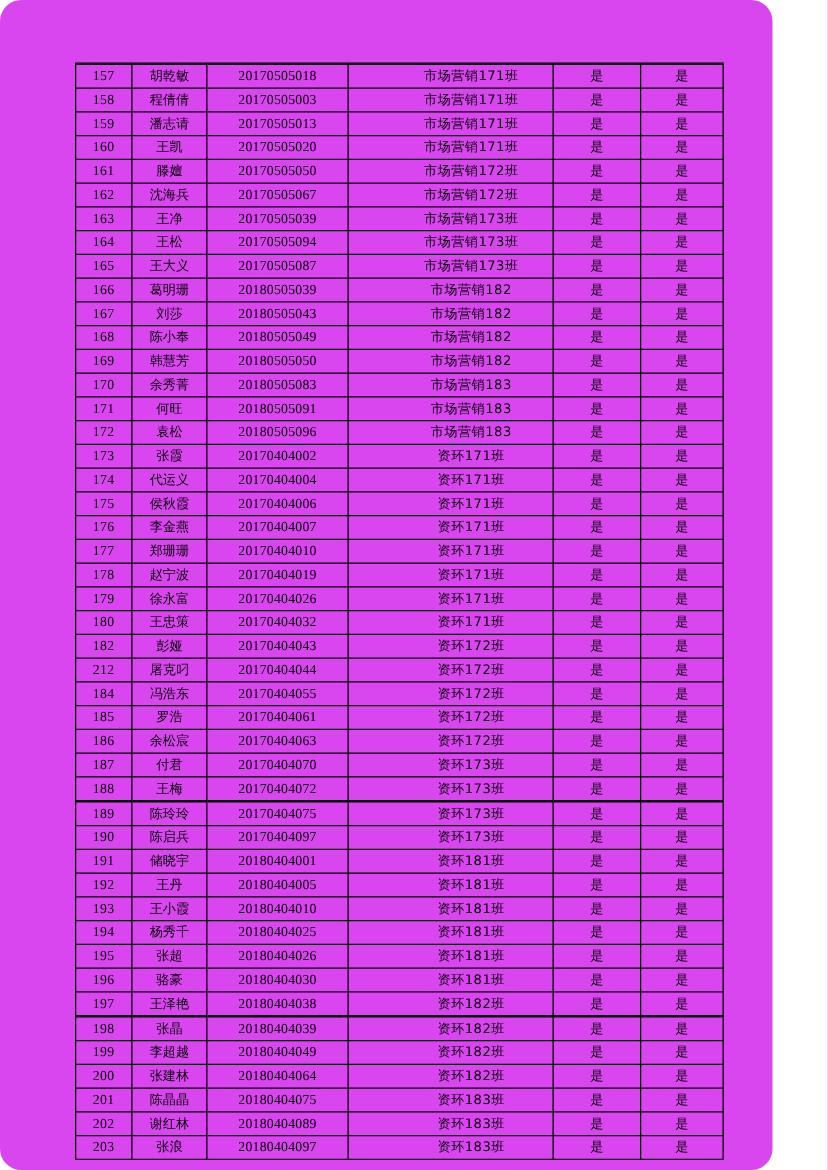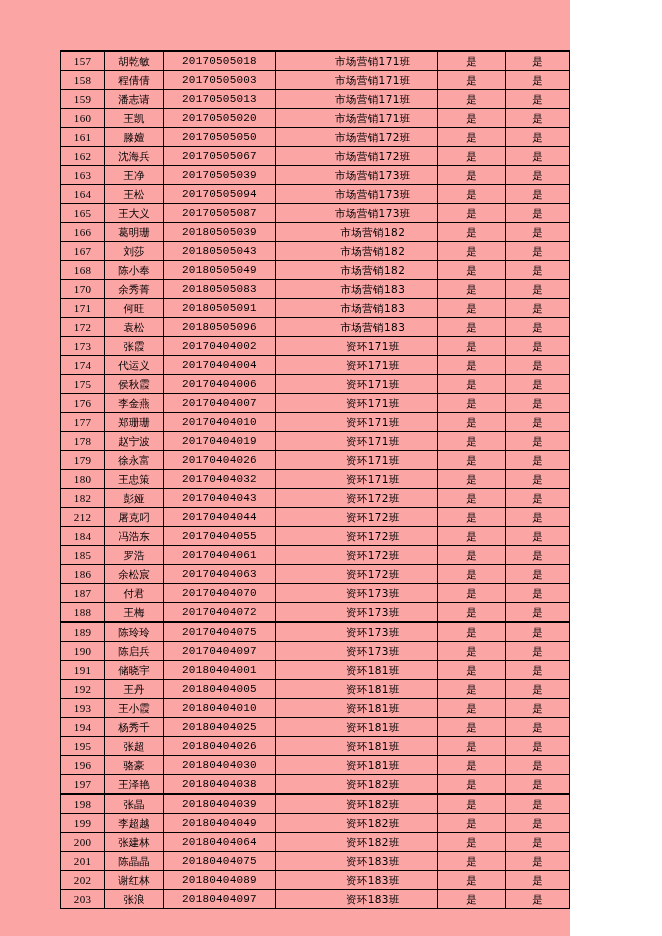--- a/index.html
+++ b/index.html
@@ -16,10 +16,11 @@
   }
   .sheet {
     position: relative;
-    width: 570px;
+    width: 618px;
     height: 936px;
-    background: #fca5a5;
+    background: #d946ef;
     overflow: hidden;
+    border-radius: 17px;
   }
   .table-wrap {
     position: absolute;

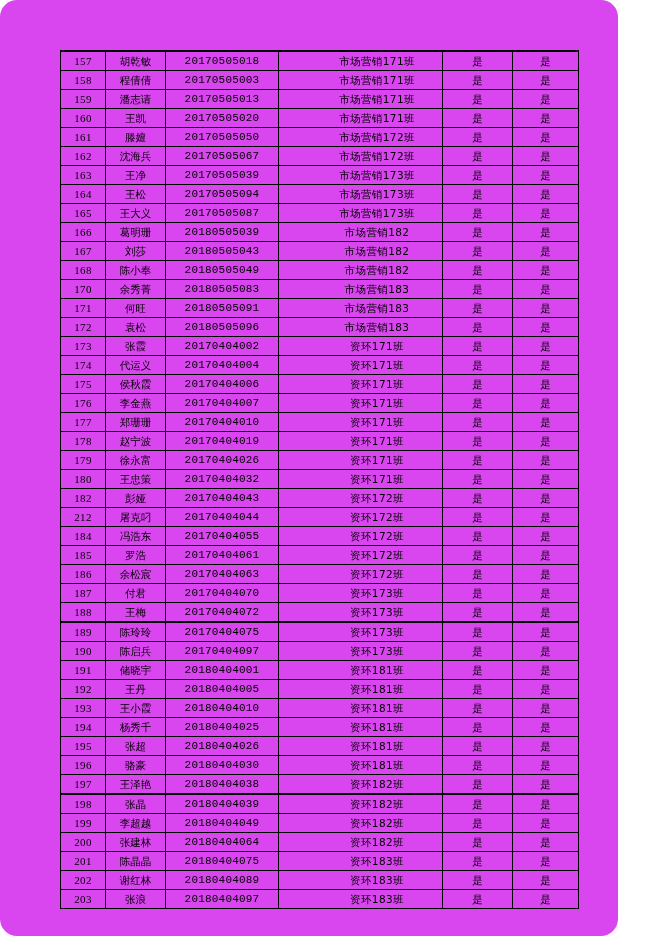--- a/index.html
+++ b/index.html
@@ -63,7 +63,6 @@
   }
   table.roster td.cell-sid {
     letter-spacing: 0.2px;
-    font-family: Liberation Mono, monospace;
   }
   table.roster td.cell-name,
   table.roster td.cell-class,

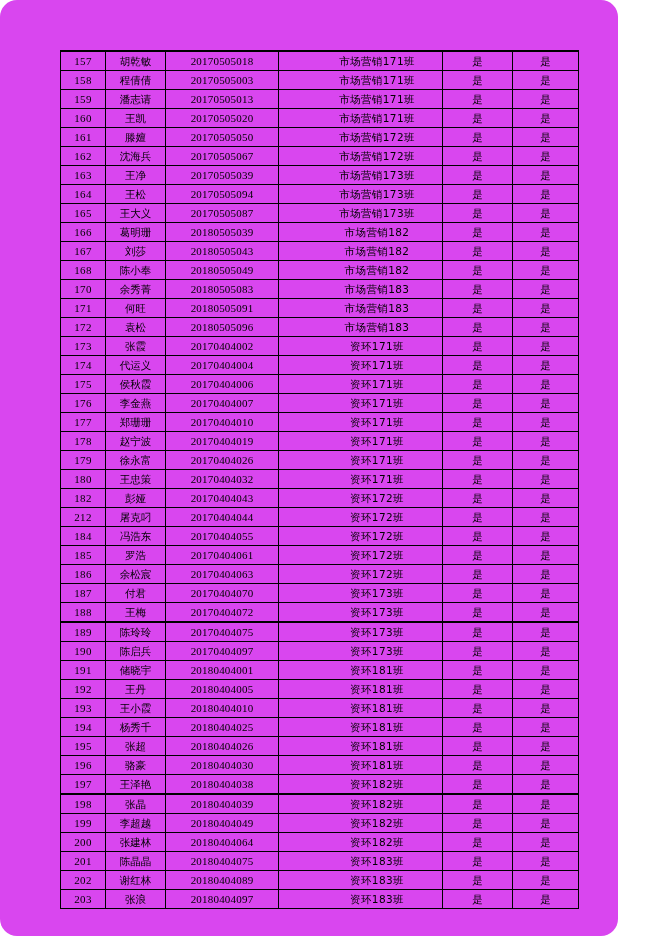--- a/index.html
+++ b/index.html
@@ -187,6 +187,14 @@
             <td class="cell-flag">是</td>
           </tr>
           <tr>
+            <td class="cell-index">169</td>
+            <td class="cell-name">韩慧芳</td>
+            <td class="cell-sid">20180505050</td>
+            <td class="cell-class">市场营销182</td>
+            <td class="cell-flag">是</td>
+            <td class="cell-flag">是</td>
+          </tr>
+          <tr>
             <td class="cell-index">170</td>
             <td class="cell-name">余秀菁</td>
             <td class="cell-sid">20180505083</td>

